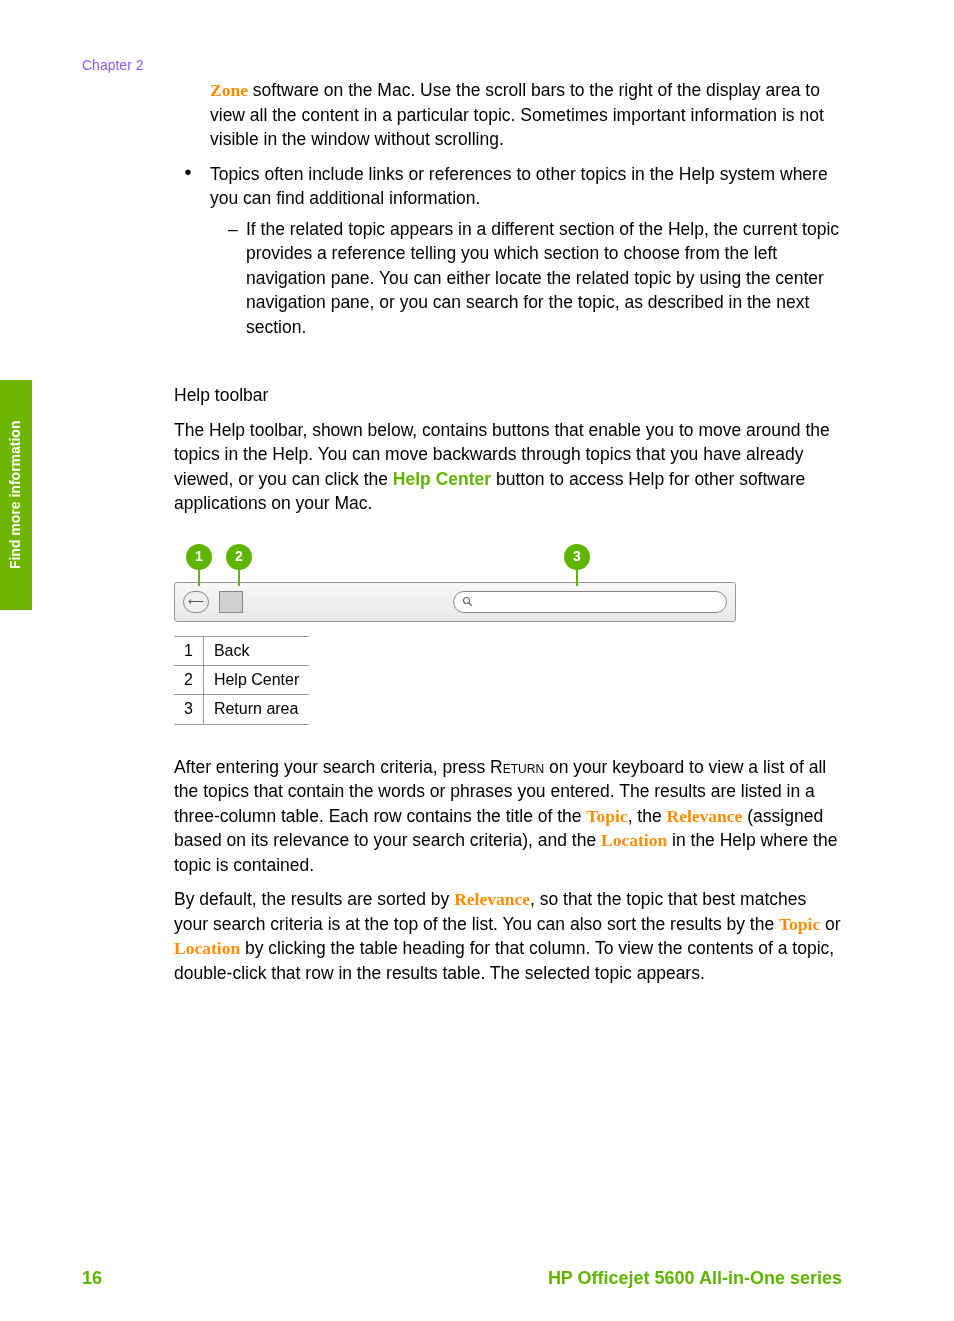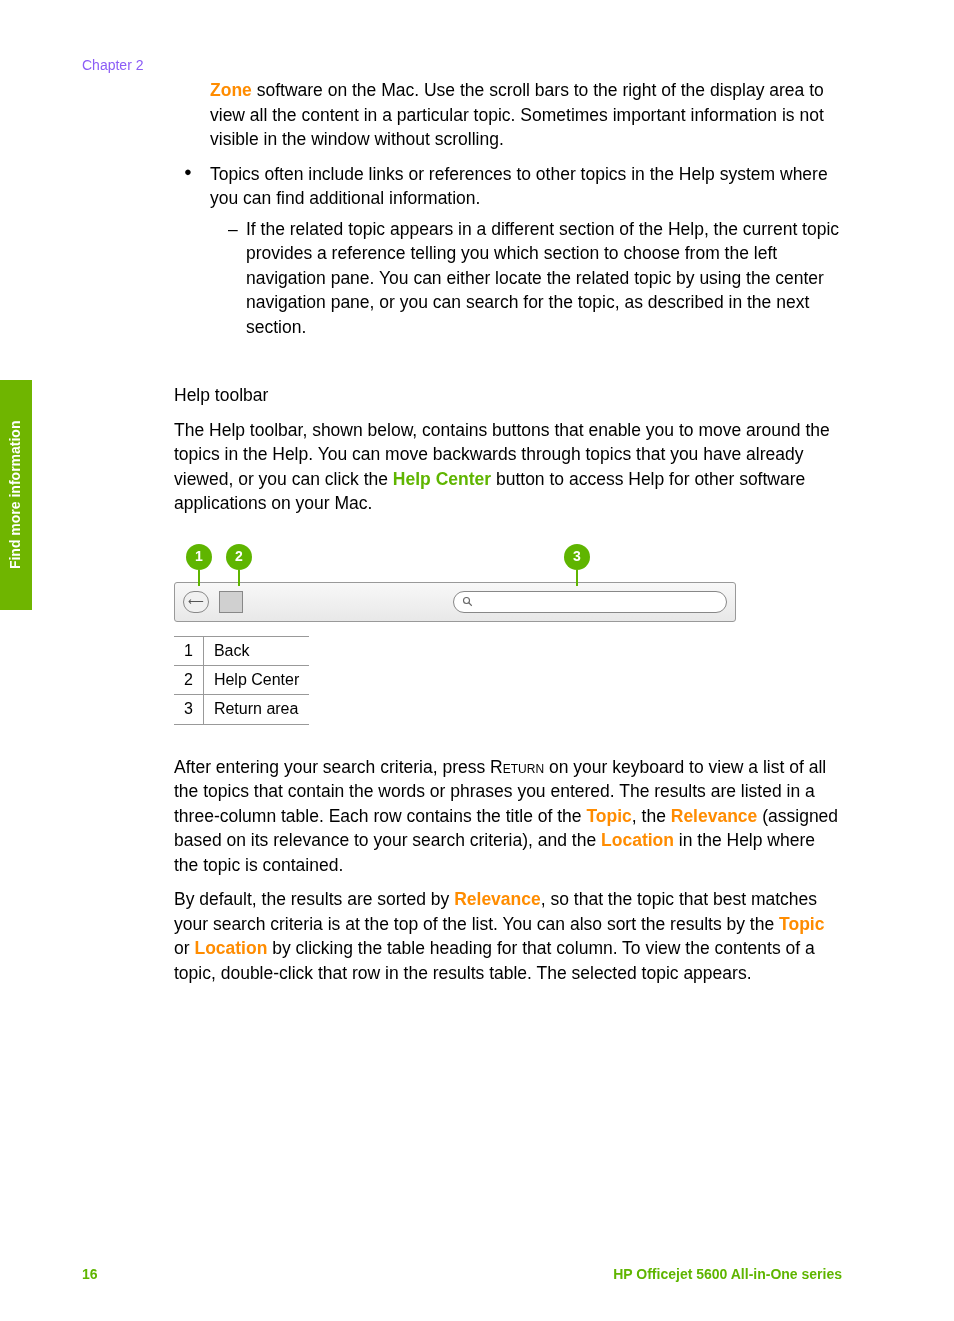--- a/index.html
+++ b/index.html
@@ -58,6 +58,7 @@
     .bold-green {
       color: #ff8c00;
       font-weight: bold;
+      font-family: Liberation Serif, serif;
     }
     .bold-green-real {
       color: #5fb500;

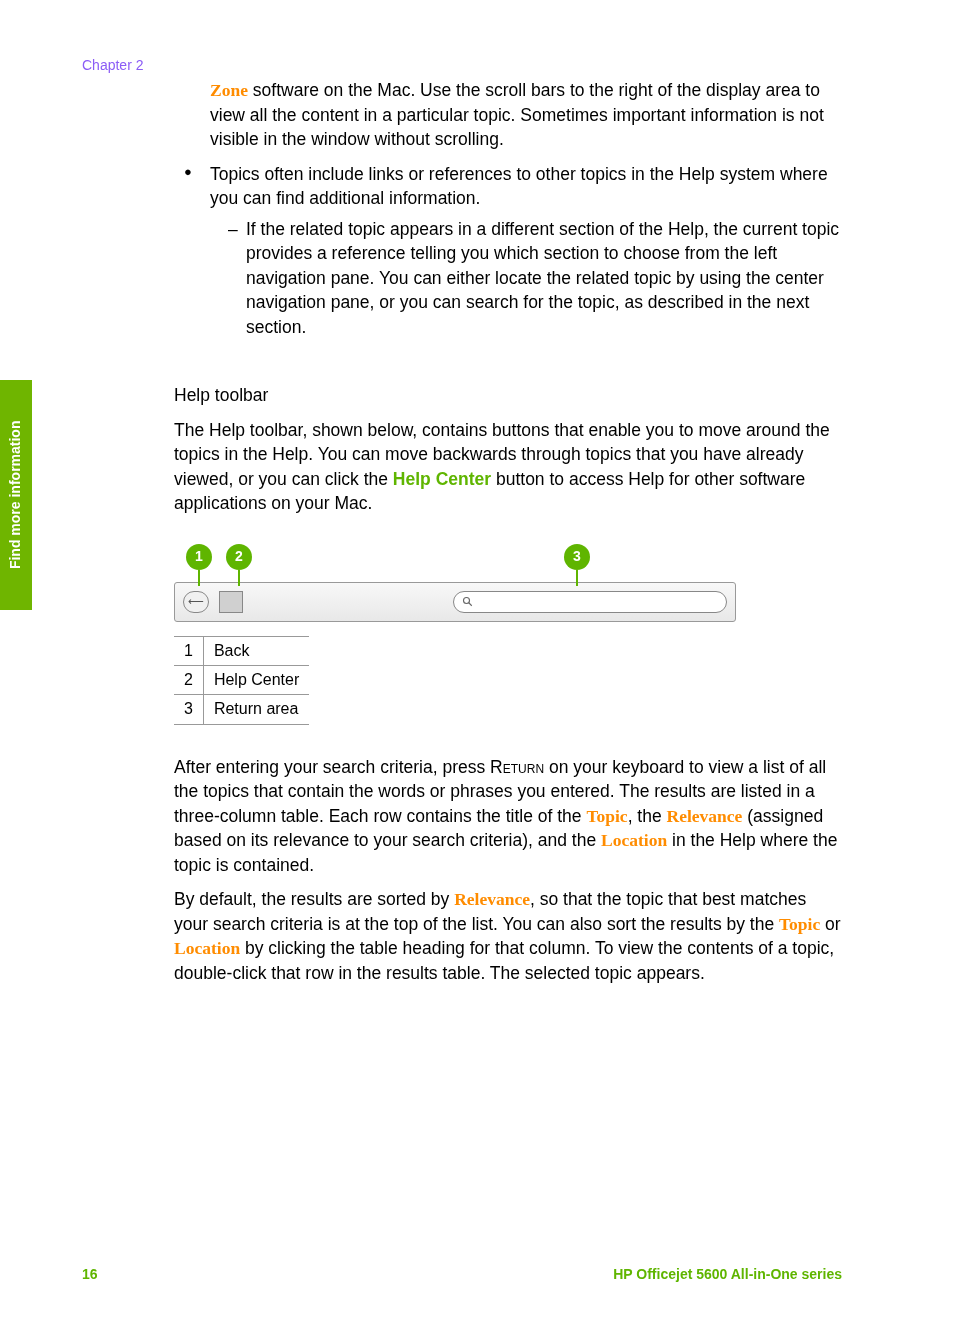--- a/index.html
+++ b/index.html
@@ -206,12 +206,12 @@
     }
     .footer {
       position: absolute;
-      bottom: 36px;
+      bottom: 30px;
       left: 82px;
       width: 760px;
       display: flex;
       justify-content: space-between;
-      font-size: 14px;
+      font-size: 18px;
       font-weight: bold;
       color: #5fb500;
     }

